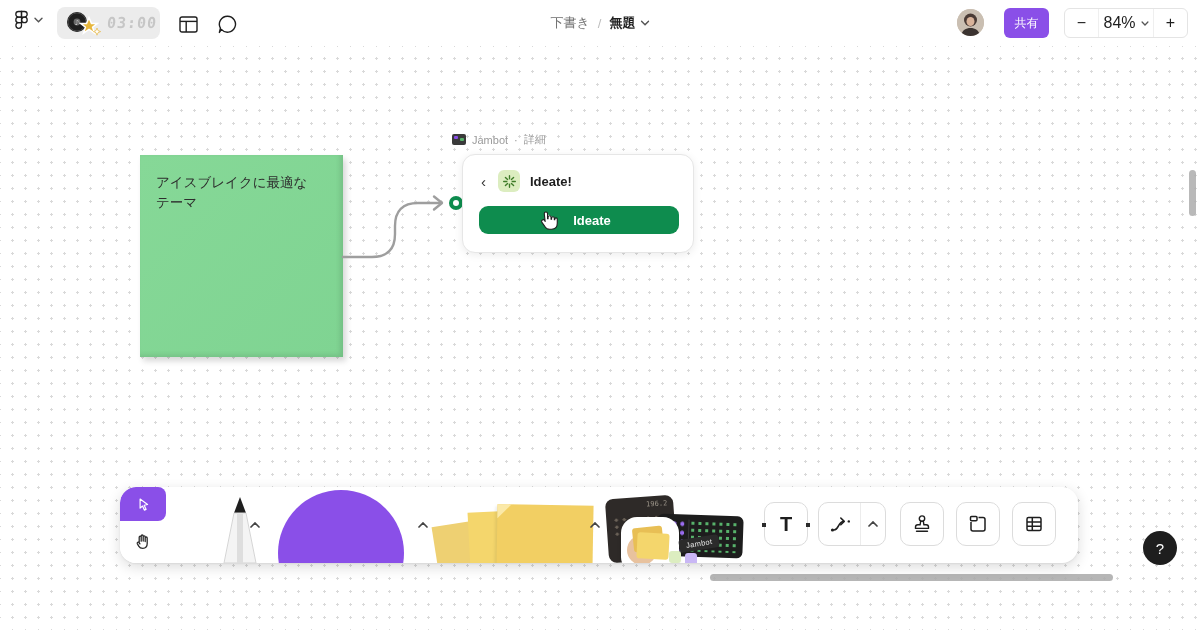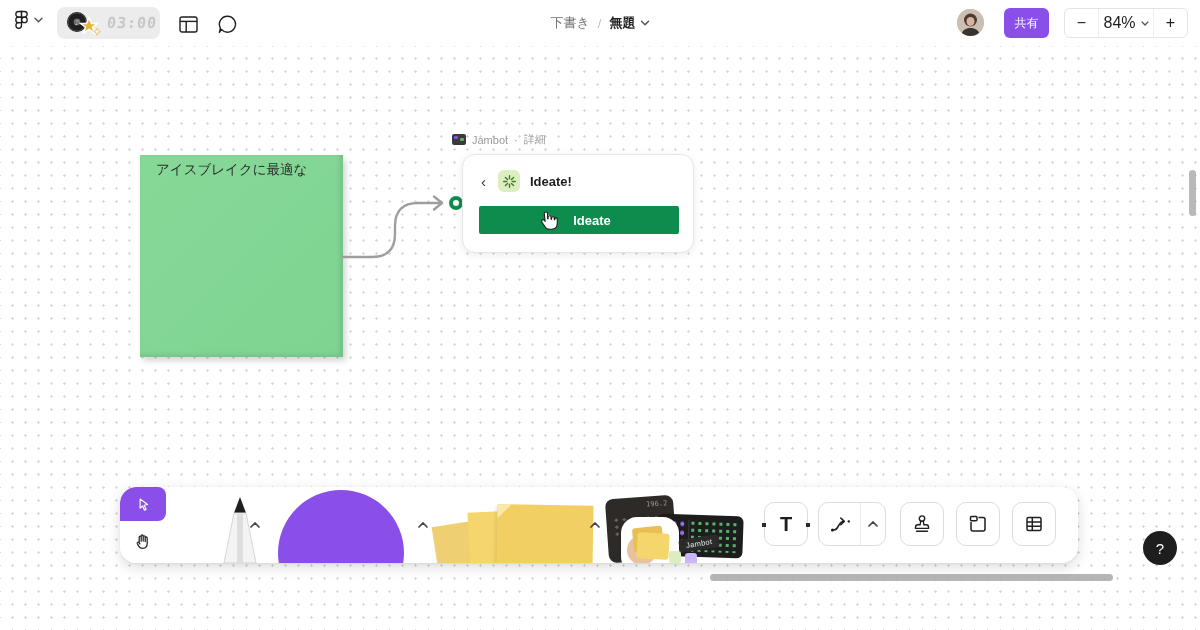--- a/index.html
+++ b/index.html
@@ -33,7 +33,7 @@
   .sticky { position:absolute; left:140px; top:109px; width:203px; height:202px;
     background:linear-gradient(135deg,#86d897 0%,#7fd492 100%);
     box-shadow:inset -3px -2px 5px rgba(0,0,0,.10), 3px 4px 6px rgba(0,0,0,.16);
-    padding:5px 16px; font-size:13.5px; line-height:1.45; color:#2d2d2d; cursor:pointer; }
+    padding:18px 16px; font-size:13.5px; line-height:1.45; color:#2d2d2d; cursor:pointer; }
   .connector-svg { position:absolute; left:340px; top:144px; pointer-events:none; }
   .magnet-dot { position:absolute; left:449px; top:150px; width:14px; height:14px; border-radius:50%;
     background:#0E8C4E; box-shadow:0 0 0 2px #fff; cursor:pointer; }

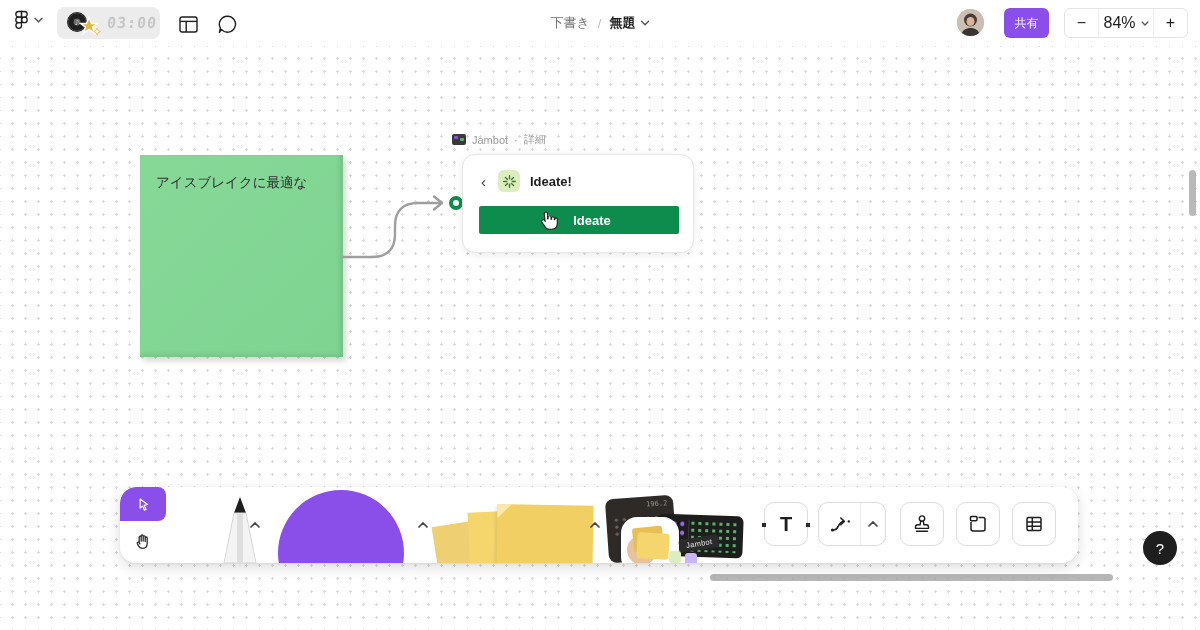--- a/index.html
+++ b/index.html
@@ -188,6 +188,7 @@
 
     <div class="sticky">
       <div>アイスブレイクに最適な</div>
+      <div>テーマ</div>
     </div>
 
     <svg class="connector-svg" width="120" height="80" viewBox="0 0 120 80">

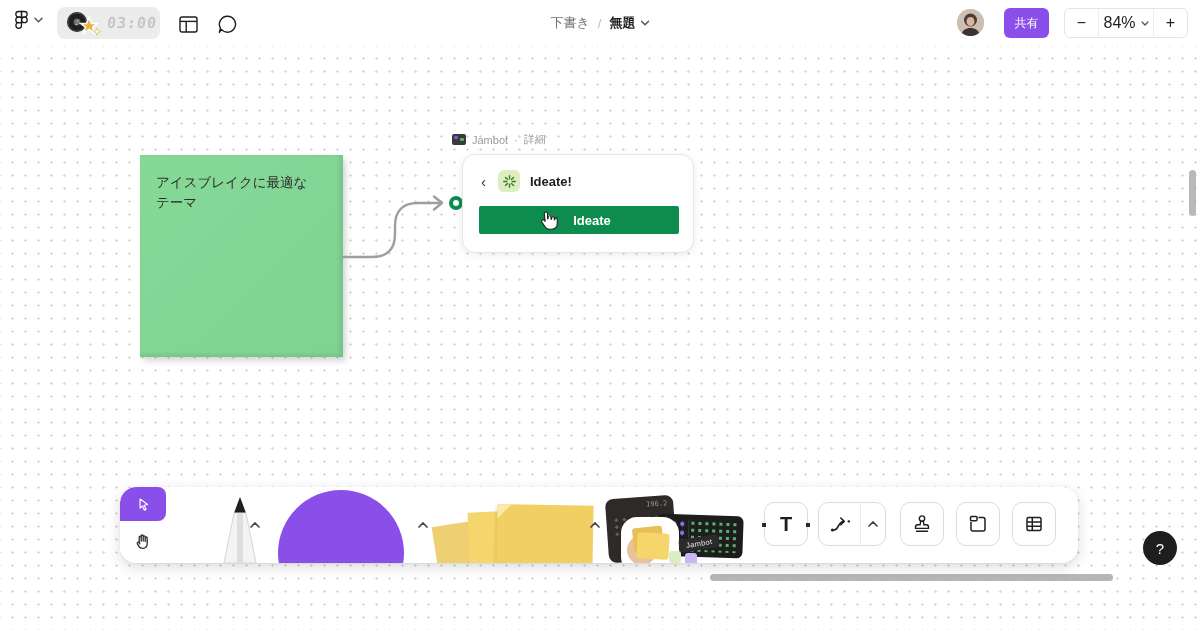--- a/index.html
+++ b/index.html
@@ -47,7 +47,7 @@
   .jc-back { font-size:15px; color:#333; cursor:pointer; line-height:1; padding:2px; }
   .jc-icon { width:22px; height:22px; border-radius:6px; background:#dcedc0; display:flex; align-items:center; justify-content:center; }
   .jc-title { font-size:13px; font-weight:600; color:#1e1e1e; }
-  .jc-run { position:absolute; left:16px; top:51px; width:200px; height:28px; border:none; border-radius:2px;
+  .jc-run { position:absolute; left:16px; top:51px; width:200px; height:28px; border:none; border-radius:9px;
     background:#0E8C4E; color:#fff; font-size:13px; font-weight:600; font-family:inherit;
     display:flex; align-items:center; justify-content:center; gap:16px; cursor:pointer; }
   .cursor-hand { position:absolute; left:536px; top:163px; z-index:25; pointer-events:none; }

